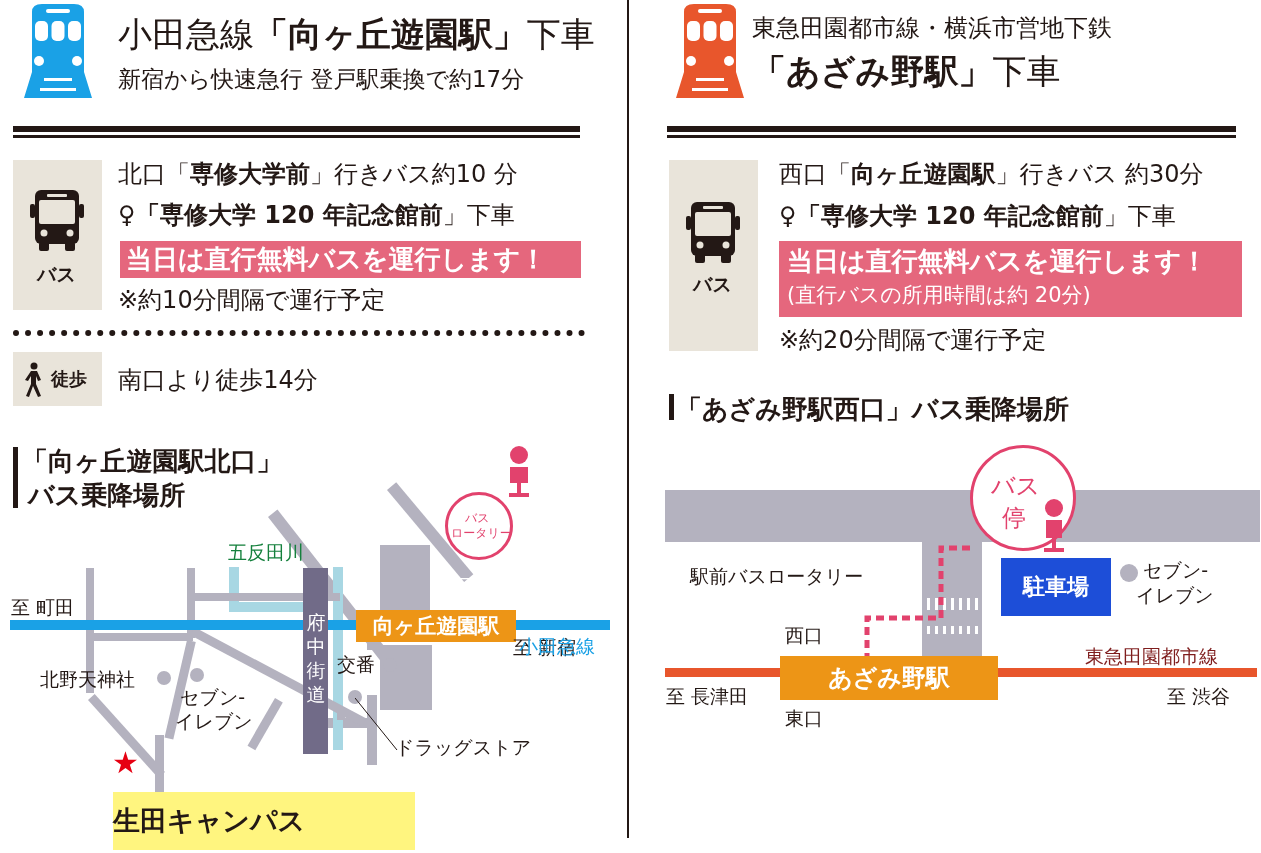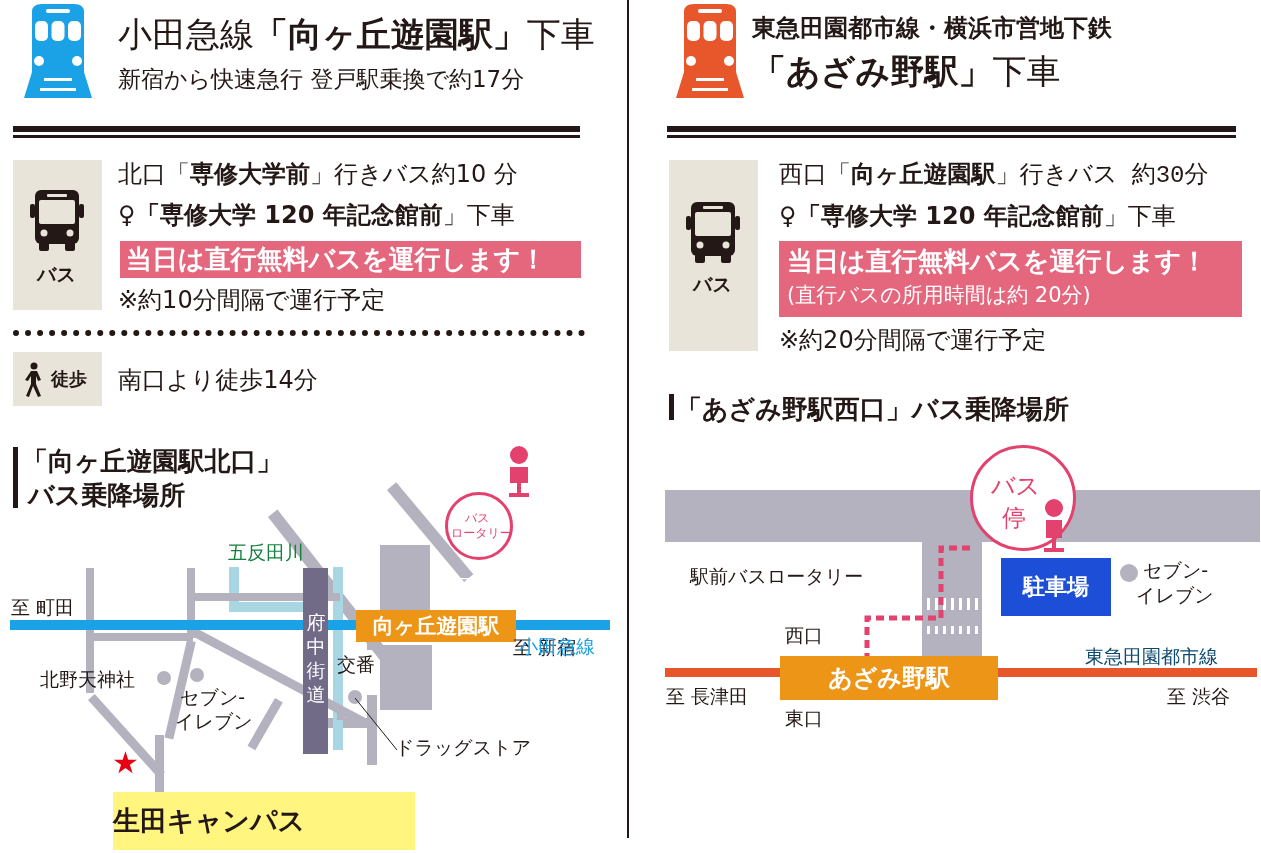--- a/index.html
+++ b/index.html
@@ -169,7 +169,7 @@
     <rect x="18" y="84" width="36" height="3" fill="#fff"></rect>
   </svg>
 </div>
-<div class="abs txt" style="left:752px;top:12px;font-size:24px;font-weight:bold;">東急田園都市線・横浜市営地下鉄</div>
+<div class="abs txt" style="left:752px;top:12px;font-size:24px;">東急田園都市線・横浜市営地下鉄</div>
 <div class="abs txt" style="left:752px;top:50px;font-size:34px;line-height:42px;">
   <span class="b">「あざみ野駅」</span><span>下車</span>
 </div>

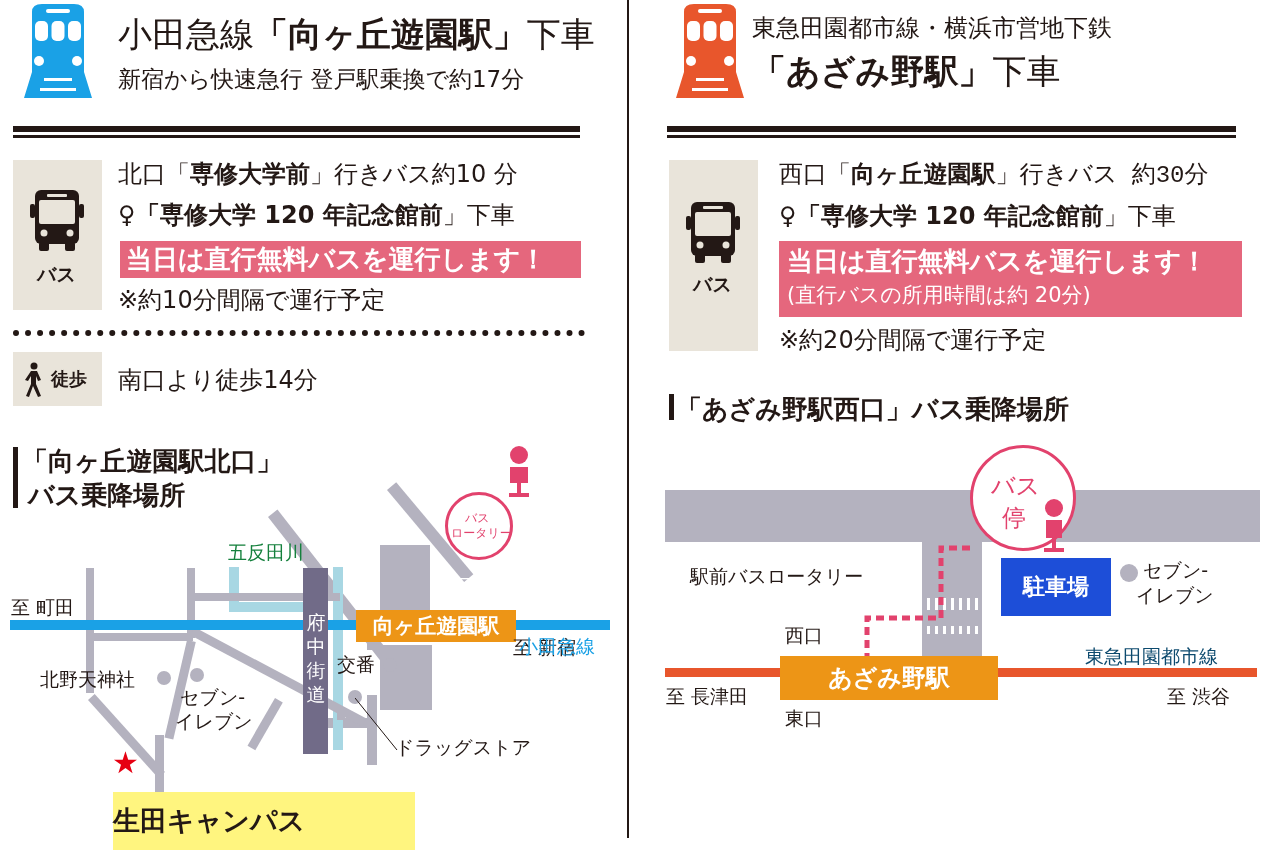--- a/index.html
+++ b/index.html
@@ -192,7 +192,7 @@
   <div class="abs txt b" style="left:24px;top:112px;font-size:19px;">バス</div>
 </div>
 
-<div class="abs txt" style="left:779px;top:158px;font-size:24px;font-family:Liberation Mono, monospace;">
+<div class="abs txt" style="left:779px;top:158px;font-size:24px;">
   <span>西口「</span><span class="b">向ヶ丘遊園駅</span><span>」行きバス 約30分</span>
 </div>
 <div class="abs txt" style="left:779px;top:200px;font-size:24px;">

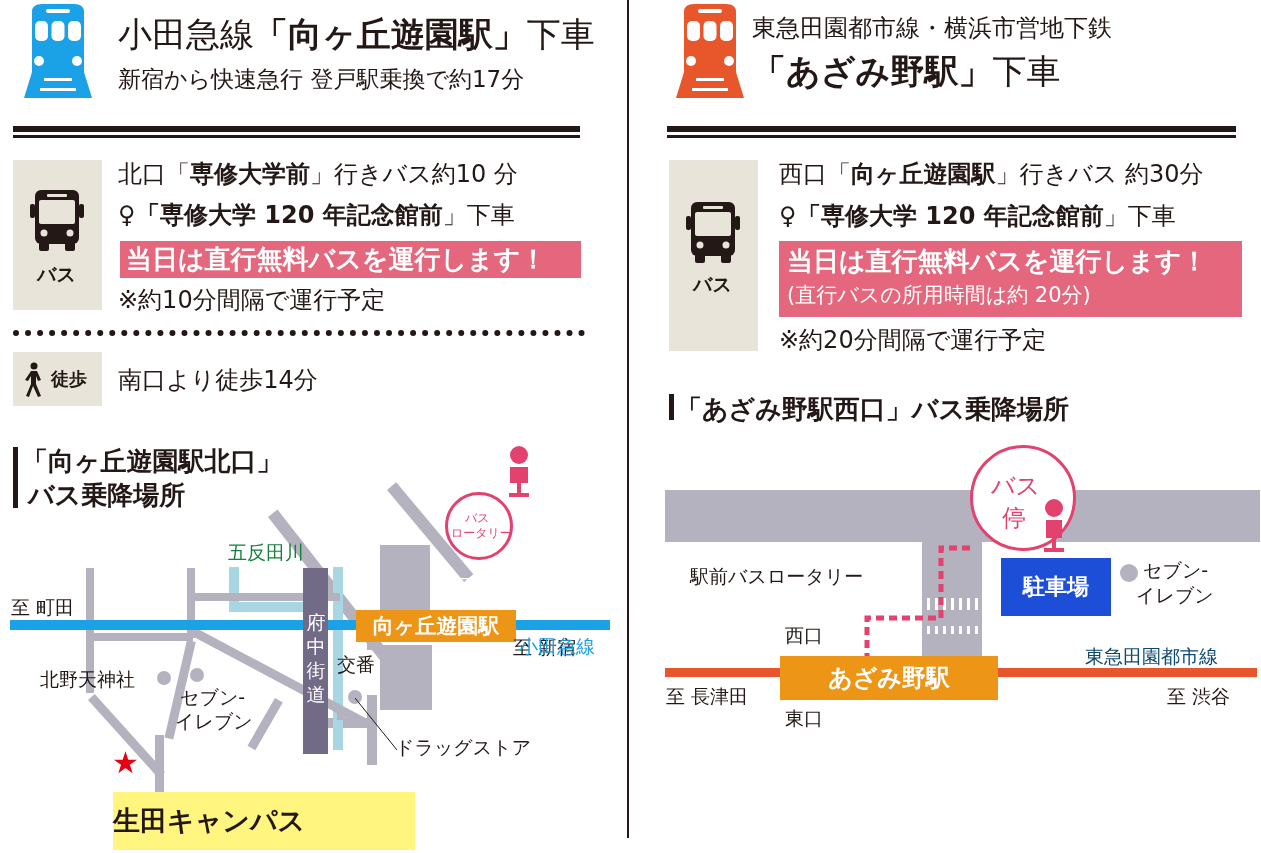--- a/index.html
+++ b/index.html
@@ -239,7 +239,7 @@
   <div class="map-label" style="left:486px;top:143px;">イレブン</div>
   <div class="map-label" style="left:135px;top:183px;">西口</div>
   <div class="map-label" style="left:135px;top:266px;">東口</div>
-  <div class="map-label" style="left:435px;top:204px;color:#0c4a6e;">東急田園都市線</div>
+  <div class="map-label" style="left:435px;top:204px;color:#7f1d1d;">東急田園都市線</div>
   <div class="map-label" style="left:16px;top:244px;">至 長津田</div>
   <div class="map-label" style="left:517px;top:244px;">至 渋谷</div>
 </div>

